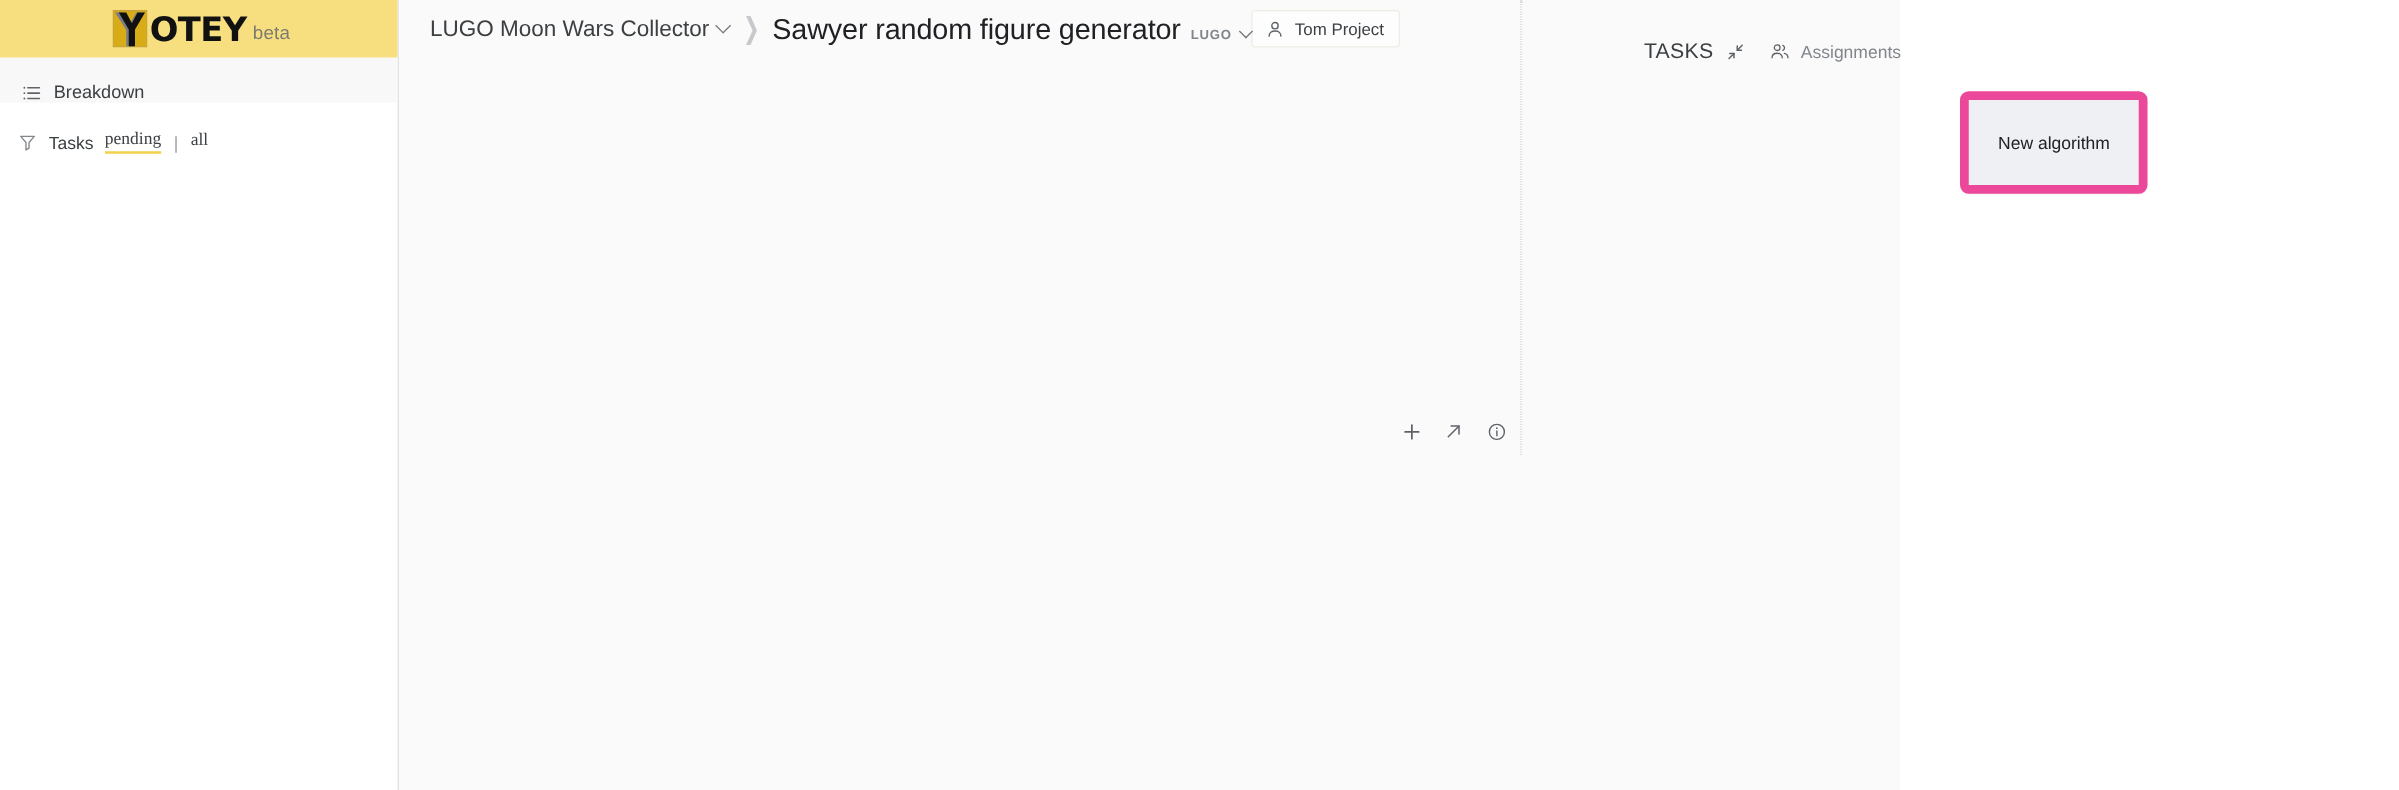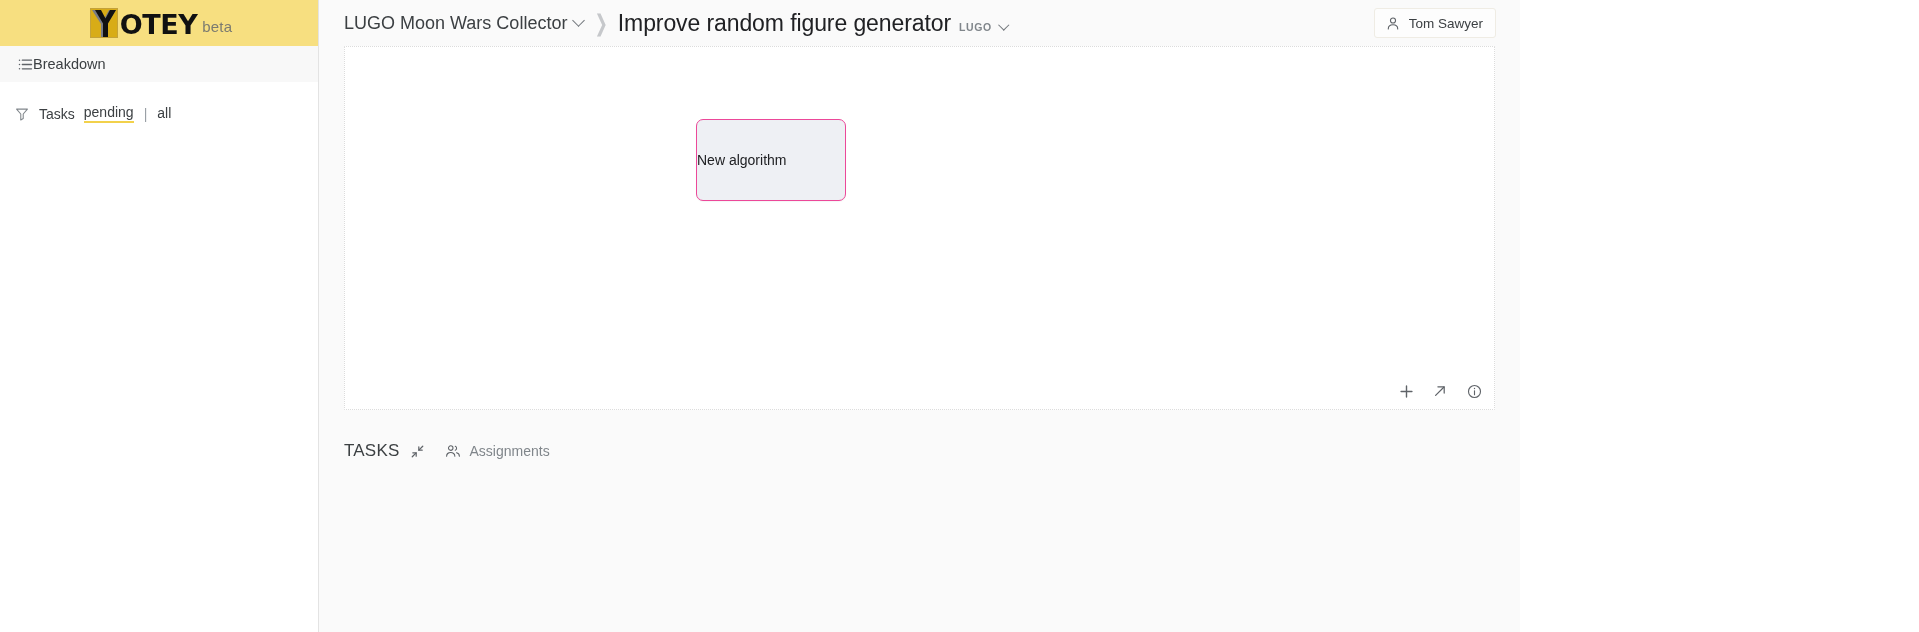--- a/index.html
+++ b/index.html
@@ -129,8 +129,9 @@
     height: 632px;
     background: #fafafa;
     display: flex;
-    flex-direction: column;
+    flex-direction: row;
     min-width: 0;
+    gap: 47px;
   }
 
   .topbar {

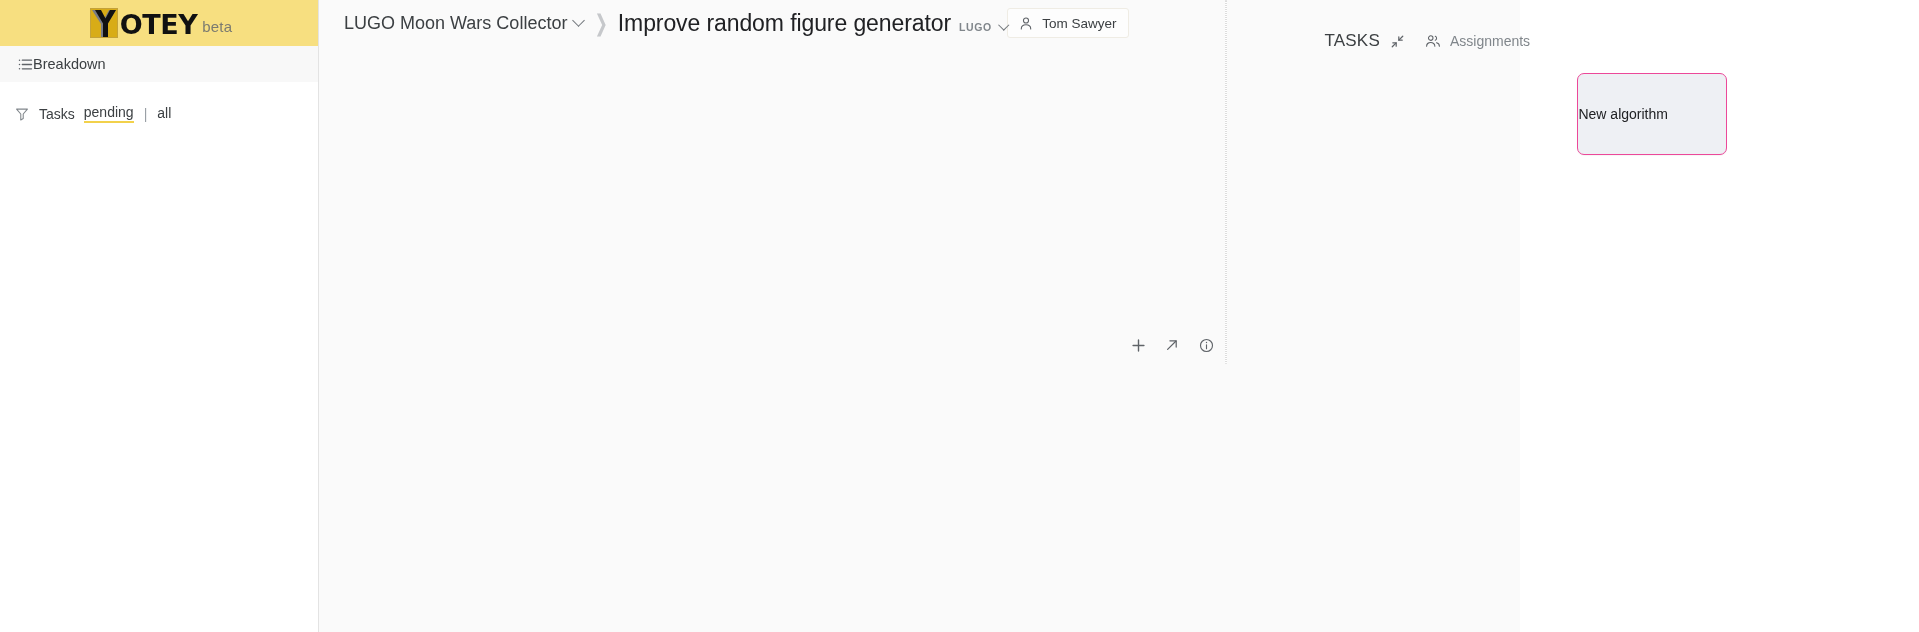--- a/index.html
+++ b/index.html
@@ -378,7 +378,7 @@
       <span class="crumb-arrow">❯</span>
 
       <div class="crumb-task">
-        <span class="crumb-task-title">Improve random figure generator</span>
+        <span class="crumb-task-title">Sawyer random figure generator</span>
         <span class="crumb-badge">LUGO</span>
         <span class="chev sm"></span>
       </div>

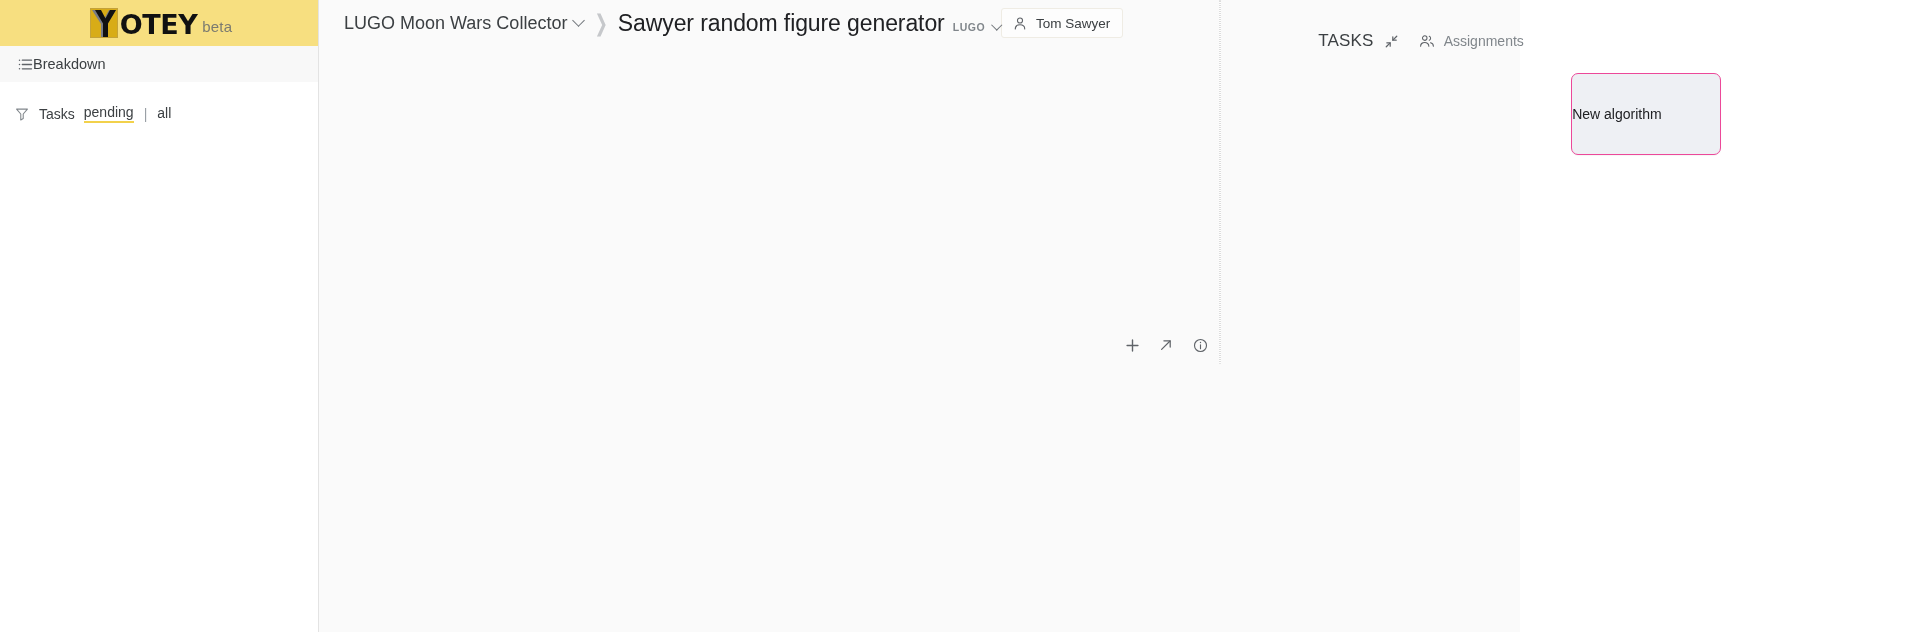--- a/index.html
+++ b/index.html
@@ -390,7 +390,7 @@
             <path d="M2.6 14.2 c0-3.0 2.4-4.7 5.4-4.7 s5.4 1.7 5.4 4.7"></path>
           </svg>
         </span>
-        <span>Tom Sawyer</span>
+        <span>Tom Project</span>
       </div>
 
     </header>

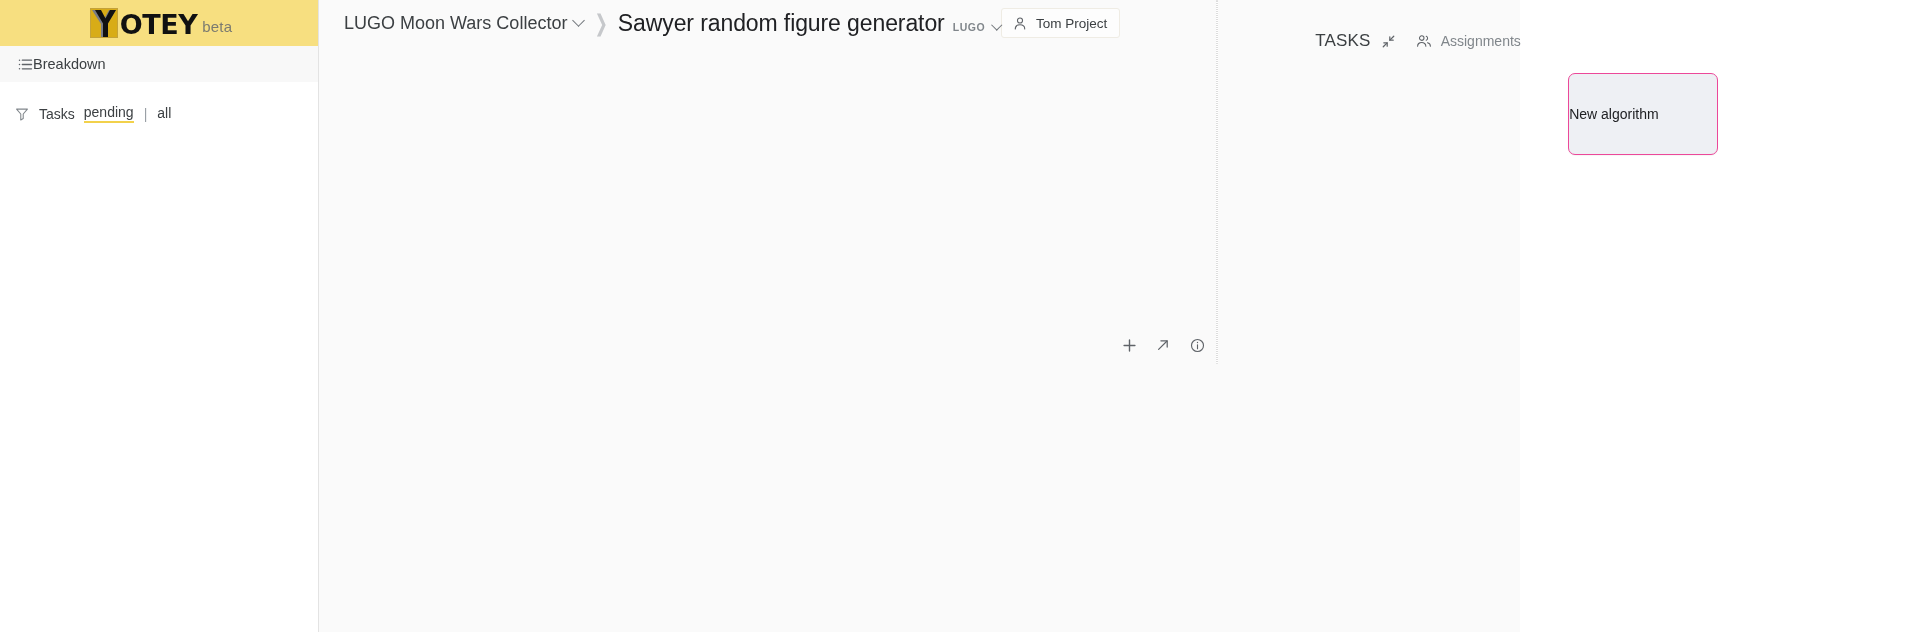--- a/index.html
+++ b/index.html
@@ -79,8 +79,8 @@
   .nav-item {
     height: 36px;
     display: flex;
-    align-items: center;
-    gap: 0;
+    align-items: flex-end;
+    gap: 10px;
     padding: 0 0 0 17px;
     font-size: 14.5px;
     color: #3c4043;

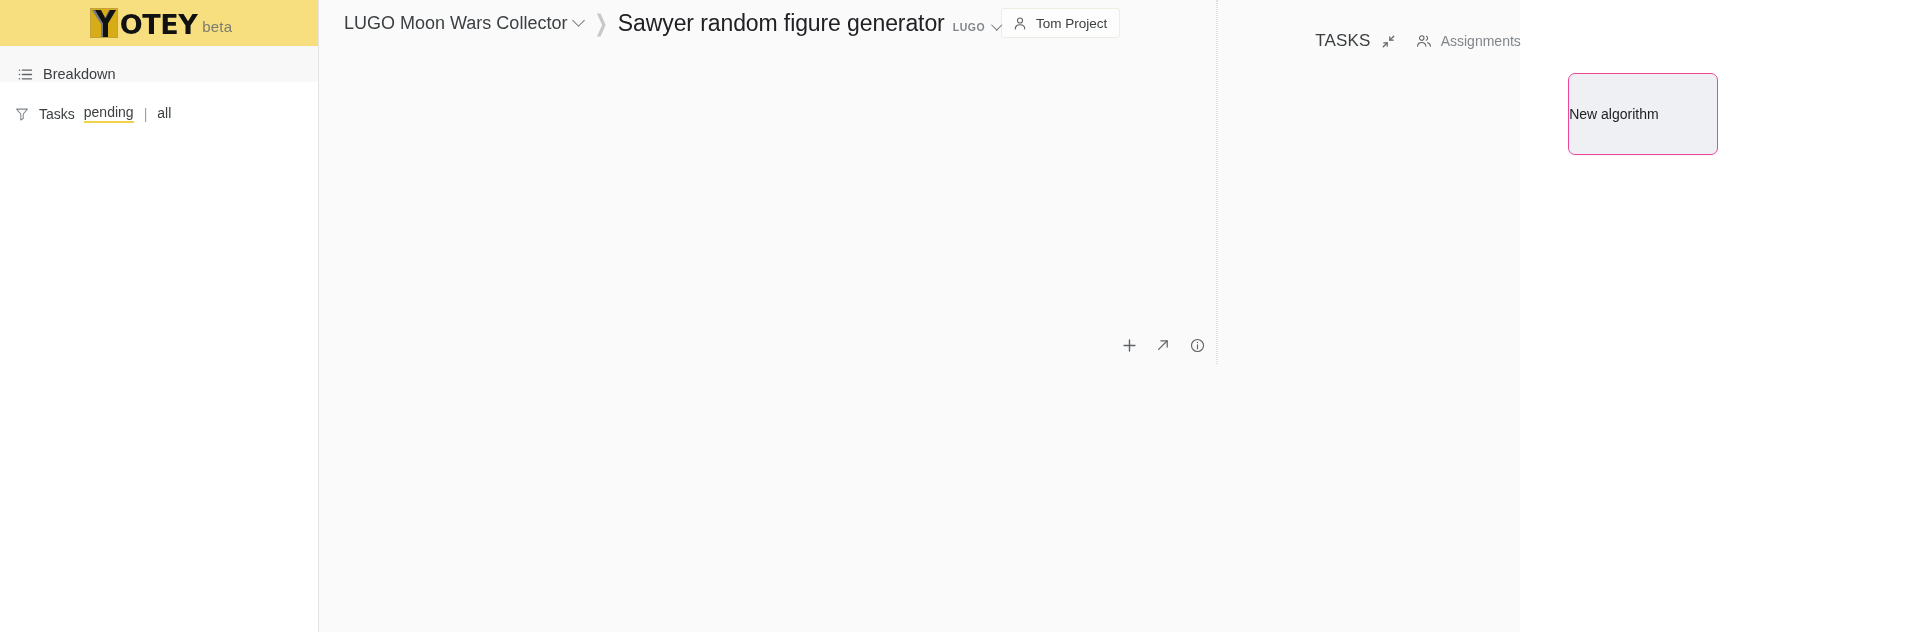--- a/index.html
+++ b/index.html
@@ -114,6 +114,7 @@
     color: #3c4043;
     cursor: pointer;
     padding-bottom: 1px;
+    font-family: Liberation Serif, serif;
   }
   .filter-opt.sel {
     border-bottom: 2.5px solid #f2d14b;

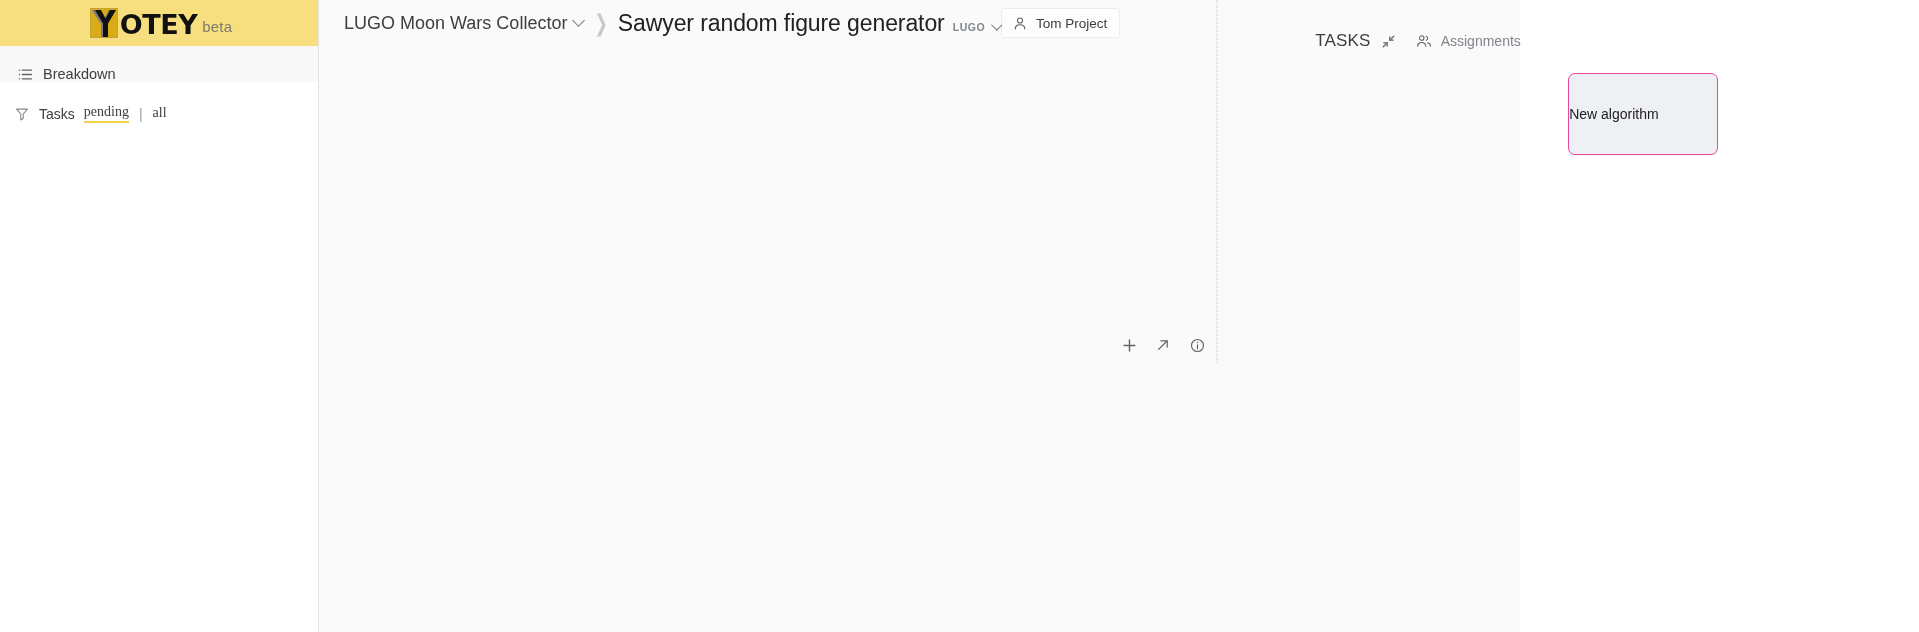--- a/index.html
+++ b/index.html
@@ -235,10 +235,11 @@
     width: 150px;
     height: 82px;
     background: #eef0f4;
-    border: 1px solid #ec4899;
+    border: 7px solid #ec4899;
     border-radius: 7px;
     display: flex;
     align-items: center;
+    justify-content: center;
     font-size: 14px;
     color: #202124;
     cursor: pointer;

